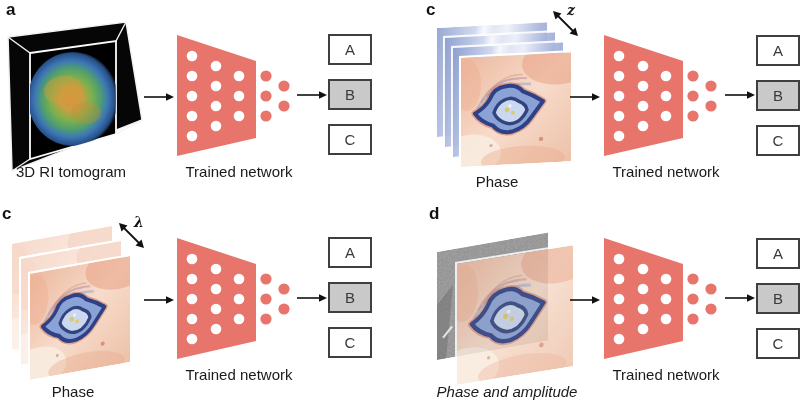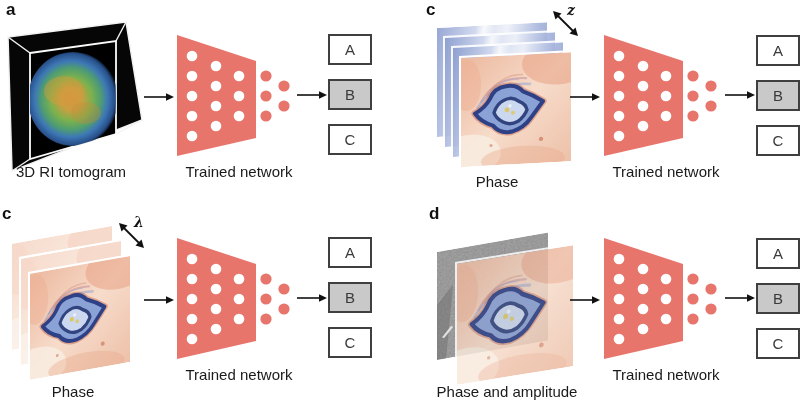--- a/index.html
+++ b/index.html
@@ -238,7 +238,7 @@
           <use href="#phasecell"></use>
         </svg>
     </div>
-    <div class="caption" style="left:422px;top:384px;">Phase and amplitude</div>
+    <div class="caption" style="left:422px;top:384px;font-style:italic;">Phase and amplitude</div>
     <svg class="abs" style="left:570px;top:295px;" width="30" height="10">
         <use href="#harrow"></use>
       </svg>

